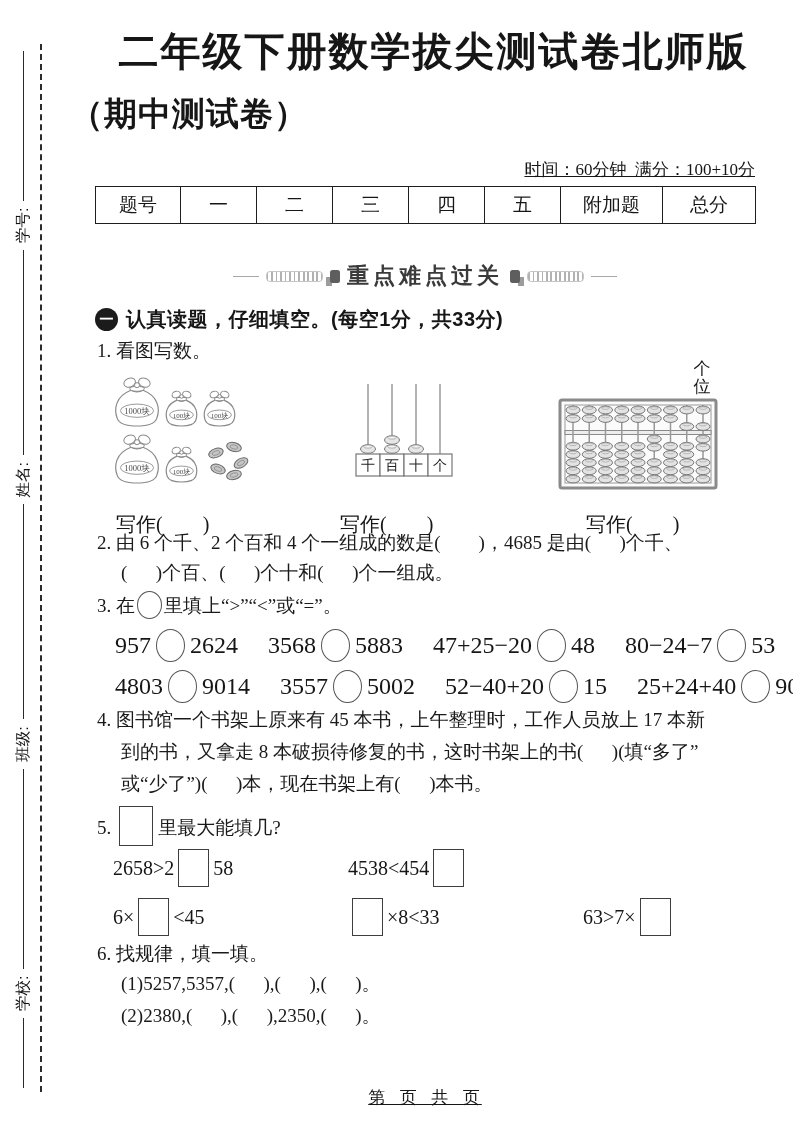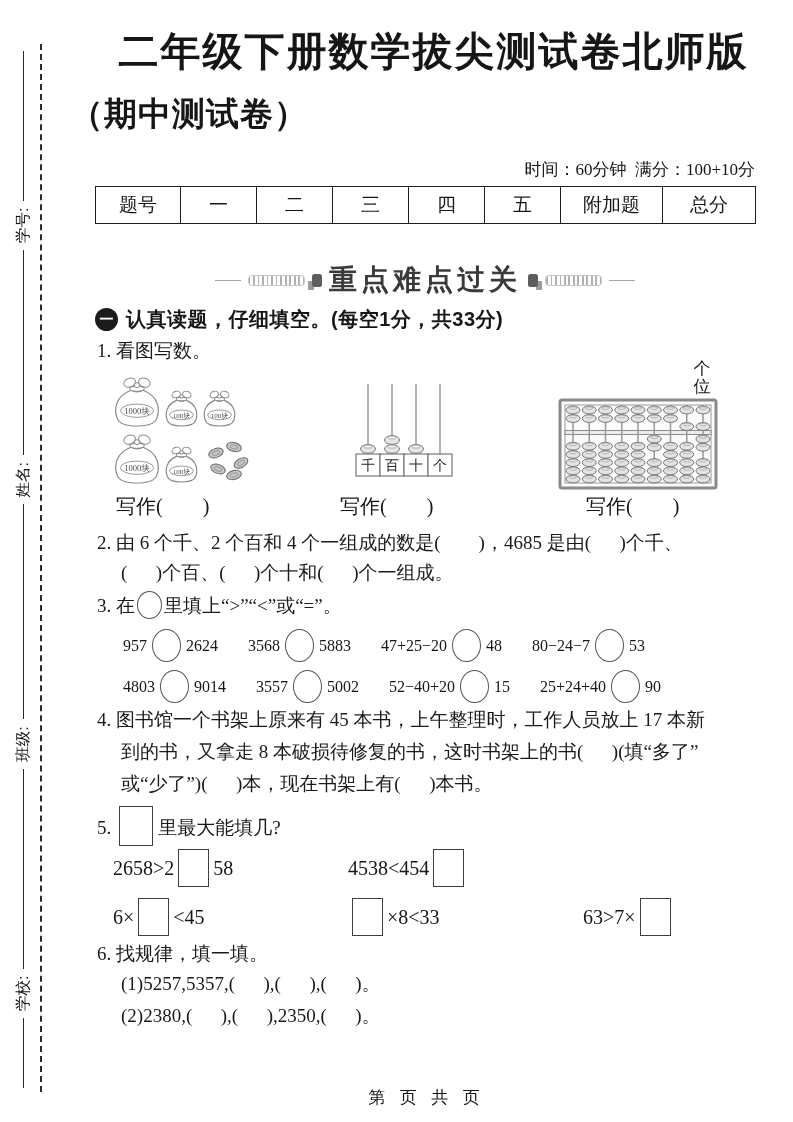--- a/index.html
+++ b/index.html
@@ -5,7 +5,7 @@
   html,body{margin:0;padding:0;background:#e8e8e8;}
   .page{position:relative;width:793px;height:1122px;background:#ffffff;margin:0 auto;
         font-family:"Liberation Sans","DejaVu Sans",sans-serif;color:#161616;overflow:hidden;}
-  .serif{font-family:"Liberation Serif","DejaVu Serif",serif;}
+  .serif{font-family:"Liberation Serif","DejaVu Serif",serif;text-decoration:underline;}
 
   
   .side-divider{position:absolute;left:40px;top:44px;height:1048px;border-left:2.5px dashed #2b2b2b;}

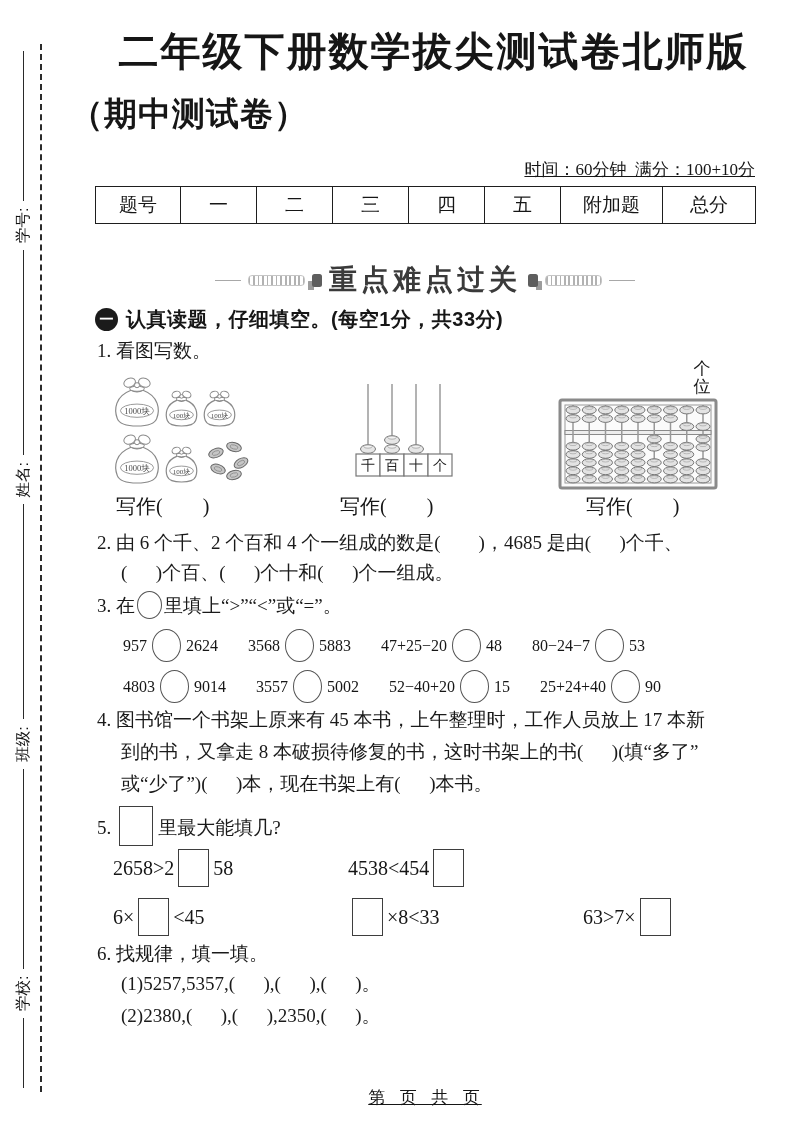--- a/index.html
+++ b/index.html
@@ -32,7 +32,7 @@
   
   .banner{position:absolute;top:261px;left:95px;width:660px;display:flex;align-items:center;
           justify-content:center;gap:7px;}
-  .banner-title{font-size:28px;font-weight:bold;color:#3a3a3a;letter-spacing:4px;}
+  .banner-title{font-size:22px;font-weight:bold;color:#3a3a3a;letter-spacing:4px;}
   .b-line{width:26px;border-top:1.8px solid #a8a8a8;}
   .b-hatch{width:55px;height:9px;border-radius:4px;border:1px solid #c6c6c6;
            background:repeating-linear-gradient(90deg,#b2b2b2 0 1.5px,#fff 1.5px 4.5px);}

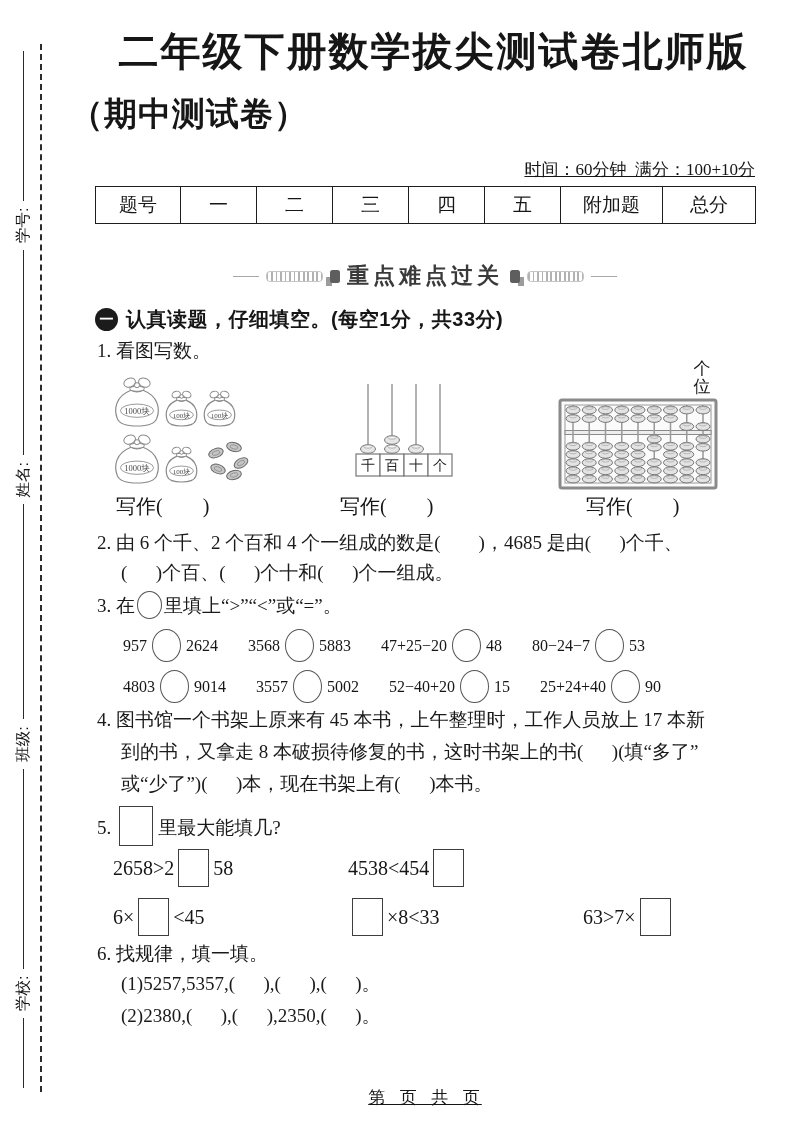--- a/index.html
+++ b/index.html
@@ -73,7 +73,7 @@
   .abacus-place{position:absolute;right:8px;top:-2px;width:20px;font-size:17px;line-height:18px;
                 text-align:center;font-family:"Liberation Serif","DejaVu Serif",serif;}
   #abacus-svg{position:absolute;left:0;top:36px;}
-  .writeas{position:absolute;top:493px;font-size:20px;white-space:pre;
+  .writeas{position:absolute;top:511px;font-size:20px;white-space:pre;
            font-family:"Liberation Serif","DejaVu Serif",serif;}
 
   .footer{position:absolute;top:1086px;left:95px;width:660px;text-align:center;

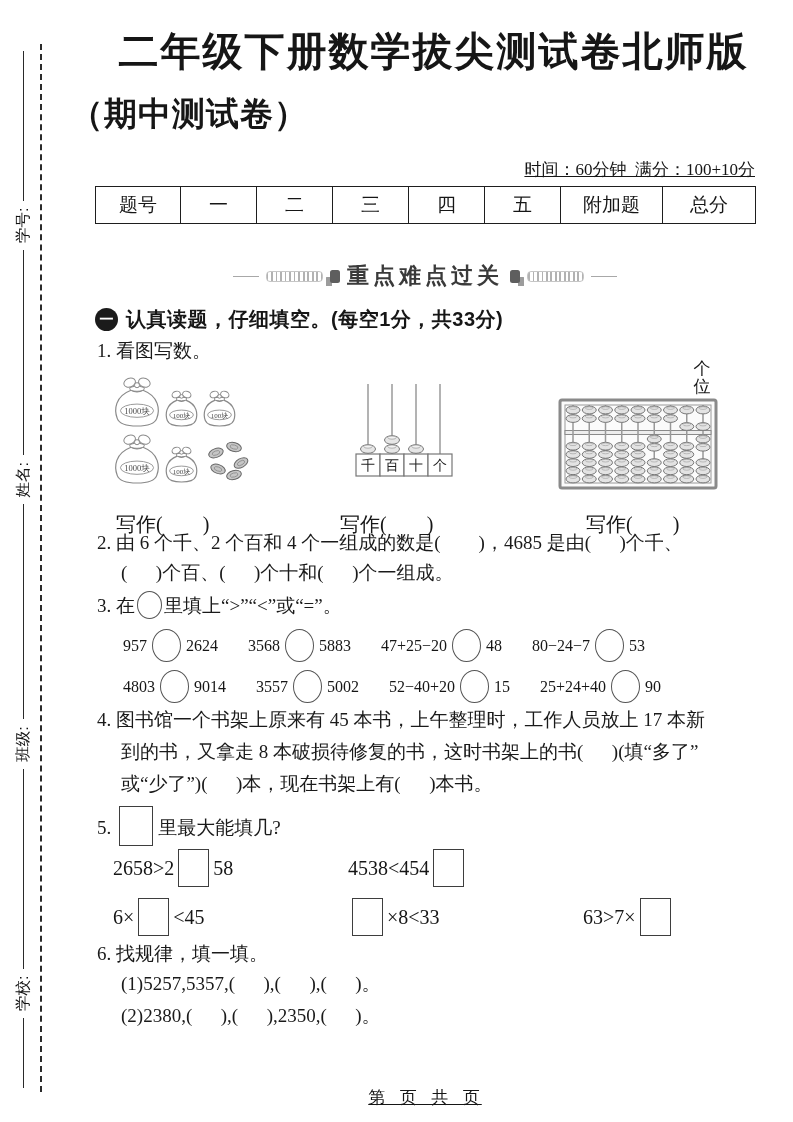--- a/index.html
+++ b/index.html
@@ -52,8 +52,8 @@
   .ind{left:121px;}
 
   
-  .cmp-row{position:absolute;left:123px;display:flex;gap:30px;align-items:center;
-           font-size:16px;font-family:"Liberation Serif","DejaVu Serif",serif;}
+  .cmp-row{position:absolute;left:115px;display:flex;gap:30px;align-items:center;
+           font-size:24px;font-family:"Liberation Serif","DejaVu Serif",serif;}
   .cmp-item{display:flex;align-items:center;white-space:pre;}
   .cmp-circle{display:inline-block;width:27px;height:31px;border:1.3px solid #555;
               border-radius:50%;margin:0 5px;flex:0 0 auto;}

